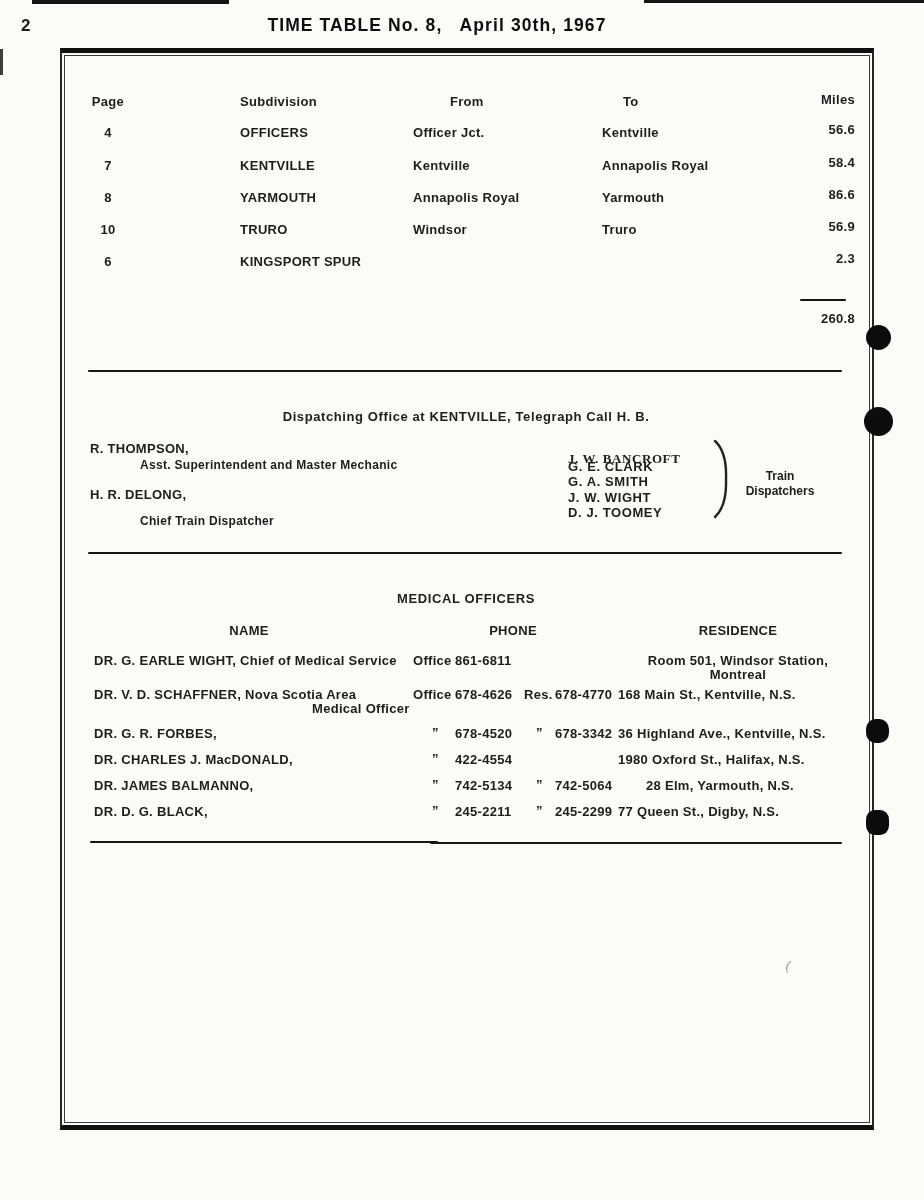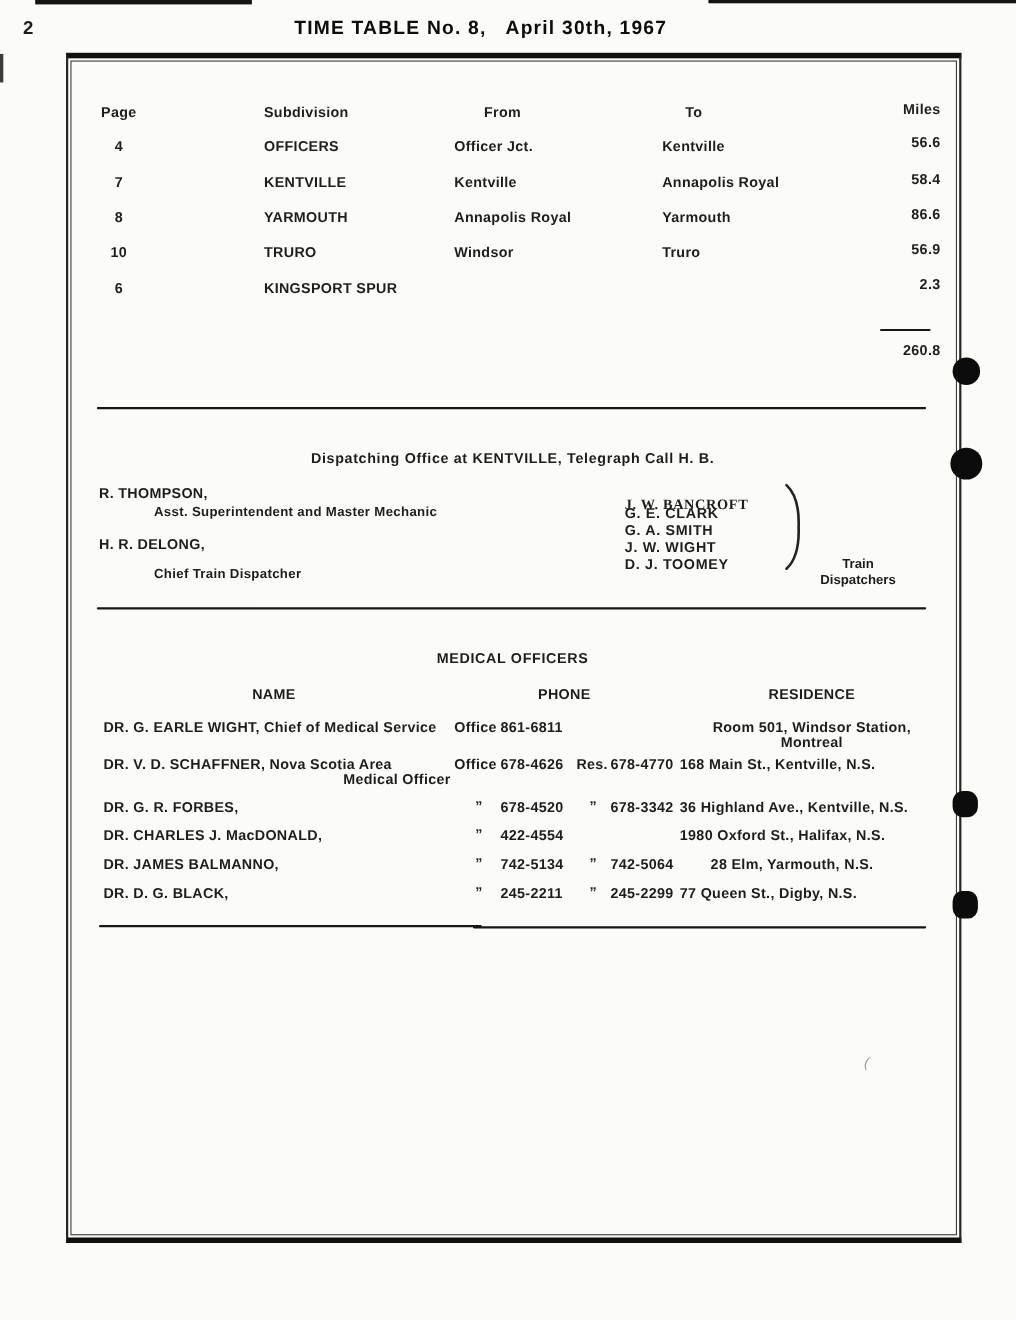--- a/index.html
+++ b/index.html
@@ -29,7 +29,7 @@
   .c-from{left:413px;}
   .c-to{left:602px;}
   .c-miles{left:768px;width:87px;text-align:right;}
-  .h-from{left:440px;}
+  .h-from{left:450px;}
   .h-to{left:623px;}
   .rule{background:#161616;border-radius:2px;}
   

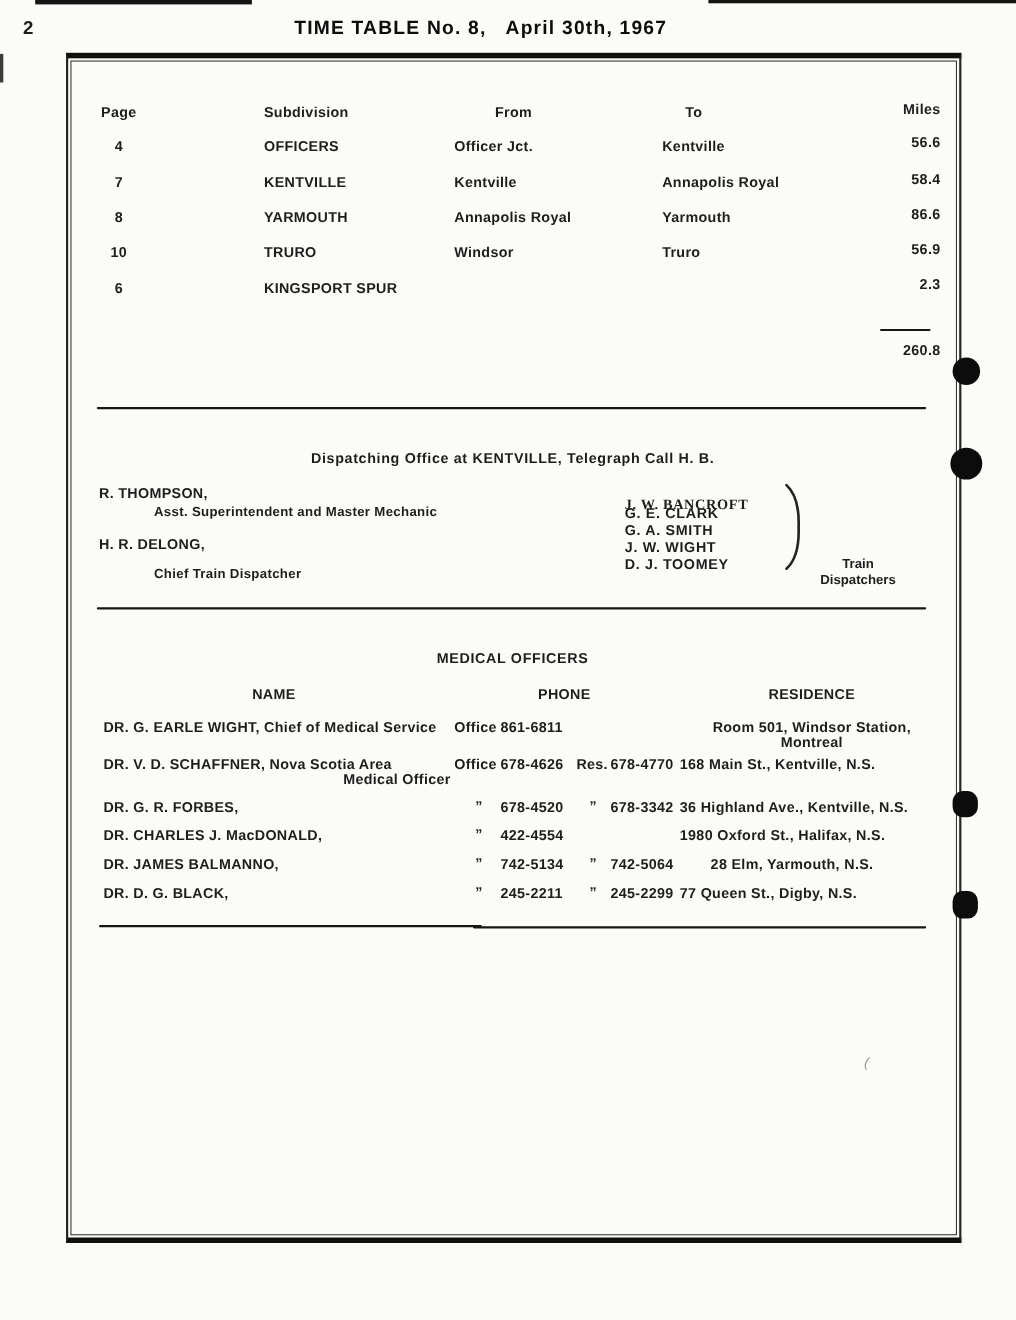--- a/index.html
+++ b/index.html
@@ -120,7 +120,7 @@
     <path d="M3,2 Q15,13 14,40 Q15,67 3,78" stroke="#232323" stroke-width="2.4" fill="none" stroke-linecap="round"></path>
   </svg>
 
-  <div class="abs ctr" style="left:730px;top:469px;width:100px;font-size:12px;font-weight:700;line-height:15px;margin-top:36px;">
+  <div class="abs ctr" style="left:730px;top:469px;width:100px;font-size:12px;font-weight:700;line-height:15px;">
     <div>Train</div>
     <div>Dispatchers</div>
   </div>

